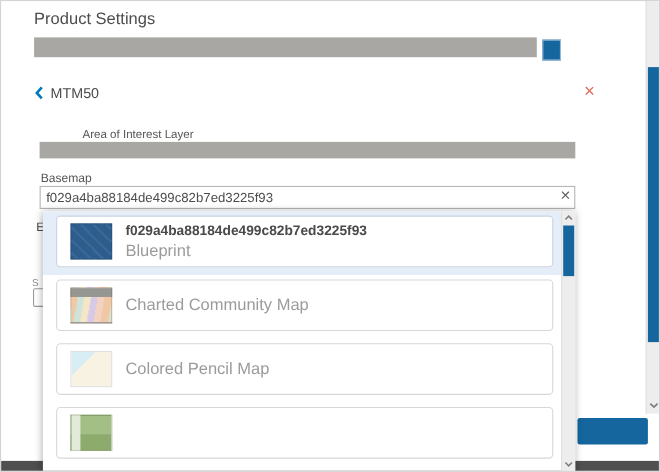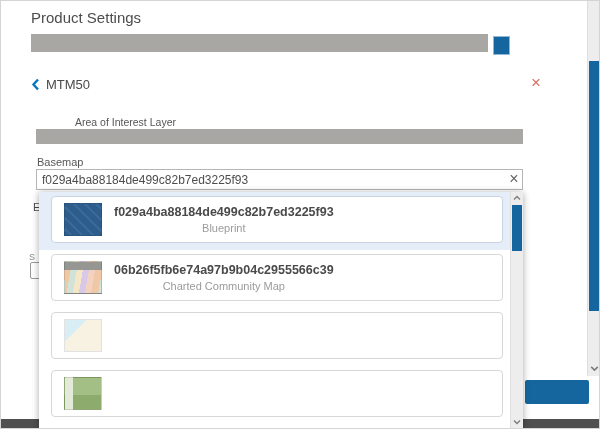--- a/index.html
+++ b/index.html
@@ -55,7 +55,7 @@
     linear-gradient(180deg,#a3bf85 0 55%,#8cab6d 55%);}
   .dd-text{display:flex;flex-direction:column;gap:3px;min-width:0;}
   .dd-title{font-size:12.5px;font-weight:bold;color:#4a4a4a;white-space:nowrap;}
-  .dd-sub{font-size:11px;color:#9b9b9b;white-space:nowrap;text-align:center;}
+  .dd-sub{font-size:15px;color:#9b9b9b;white-space:nowrap;}
   
   .dd-scrollbar{position:absolute;right:0;top:0;width:13px;height:238px;background:#ededed;border-left:1px solid #e0e0e0;box-sizing:border-box;}
   .dd-sb-up{position:absolute;left:1px;top:1px;width:10px;height:10px;color:#7d7d7d;}

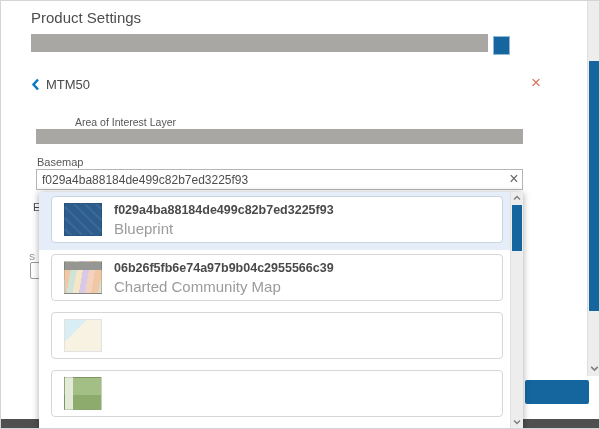--- a/index.html
+++ b/index.html
@@ -122,7 +122,6 @@
     <div class="dd-card">
       <div class="thumb thumb-1"></div>
       <div class="dd-text">
-        <span class="dd-title">06b26f5fb6e74a97b9b04c2955566c39</span>
         <span class="dd-sub">Charted Community Map</span>
       </div>
     </div>

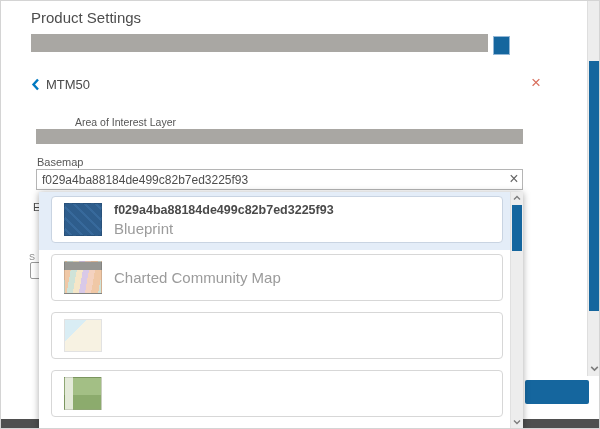--- a/index.html
+++ b/index.html
@@ -131,6 +131,7 @@
     <div class="dd-card">
       <div class="thumb thumb-2"></div>
       <div class="dd-text">
+        <span class="dd-sub">Colored Pencil Map</span>
       </div>
     </div>
   </div>

